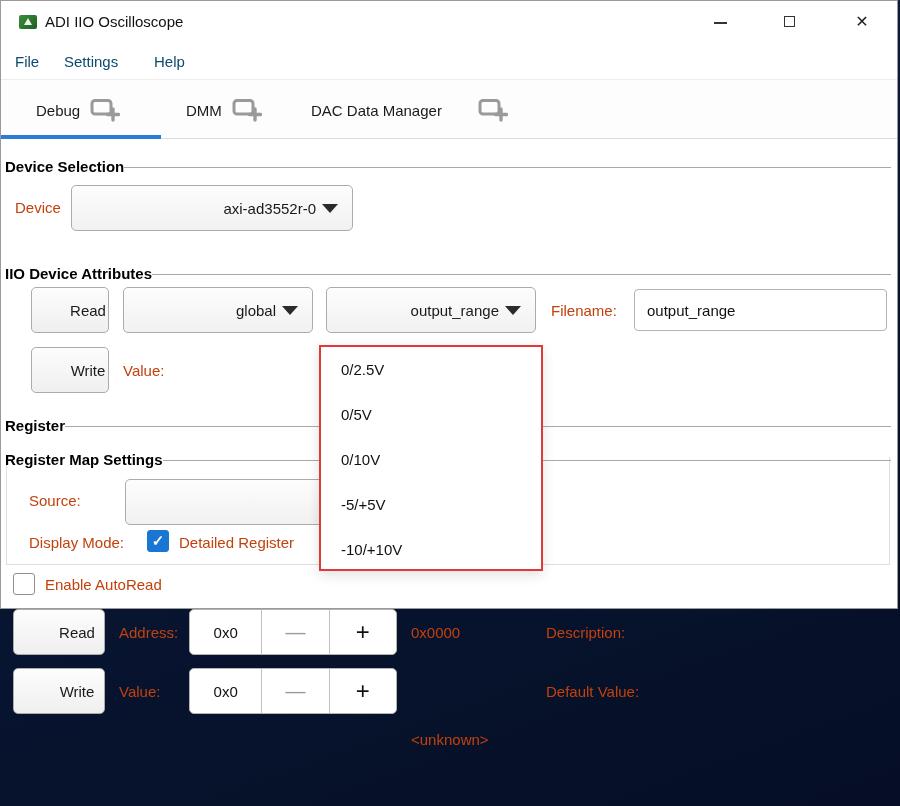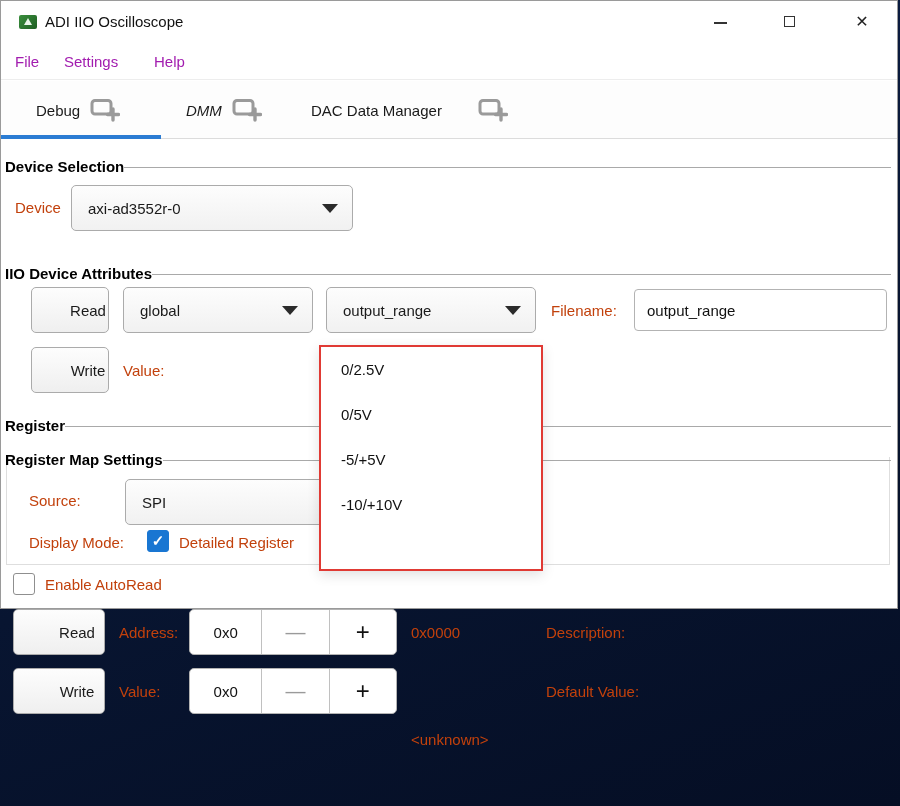--- a/index.html
+++ b/index.html
@@ -39,7 +39,7 @@
   .glyph-close { position: absolute; left: 0; top: 0; width: 52px; height: 42px; line-height: 42px; text-align: center; font-size: 16px; color: #222; }
   
   .menubar { position: absolute; left: 0; top: 42px; right: 0; height: 37px; border-bottom: 1px solid #ededed; }
-  .menu-item { position: absolute; top: 0; height: 37px; line-height: 37px; font-size: 15px; color: #a21caf; cursor: default; }
+  .menu-item { position: absolute; top: 0; height: 37px; line-height: 37px; font-size: 15px; color: #0c4a6e; cursor: default; }
   .menu-file { left: 14px; } .menu-settings { left: 63px; } .menu-help { left: 153px; }
   
   .tabbar { position: absolute; left: 0; top: 80px; right: 0; height: 58px; border-bottom: 1px solid #dcdcdc; background: #fdfdfd; }

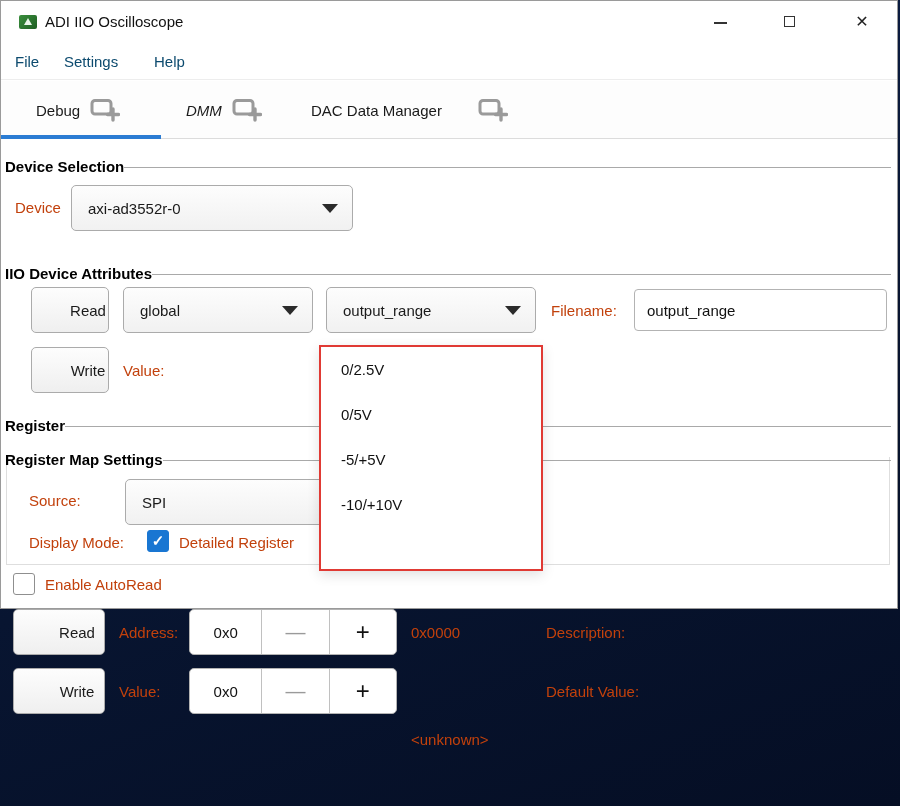--- a/index.html
+++ b/index.html
@@ -44,7 +44,7 @@
   
   .tabbar { position: absolute; left: 0; top: 80px; right: 0; height: 58px; border-bottom: 1px solid #dcdcdc; background: #fdfdfd; }
   .tab { position: absolute; top: 0; height: 58px; display: flex; align-items: center; gap: 10px; font-size: 15px; color: #1a1a1a; }
-  .tab-debug { left: 35px; } .tab-dmm { left: 185px; font-style: italic; } .tab-dac { left: 310px; gap: 36px; }
+  .tab-debug { left: 35px; } .tab-dmm { left: 185px; } .tab-dac { left: 310px; gap: 36px; }
   .tab-underline { position: absolute; left: 0; bottom: -1px; width: 160px; height: 4px; background: #2b7cd3; }
   .detach-icon { width: 30px; height: 24px; display: inline-block; }
   

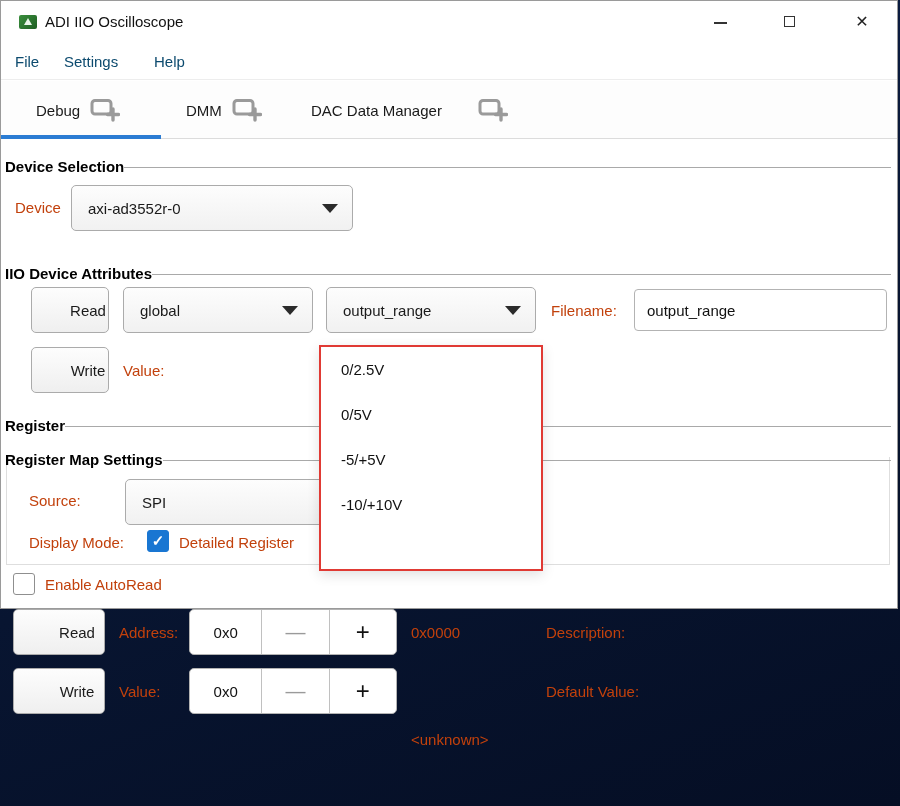--- a/index.html
+++ b/index.html
@@ -73,6 +73,7 @@
     display: flex; align-items: center;
     padding-left: 16px; padding-right: 36px;
     cursor: default;
+    justify-content: flex-end;
   }
   .dd-arrow {
     position: absolute; right: 14px; top: 50%; margin-top: -4px;

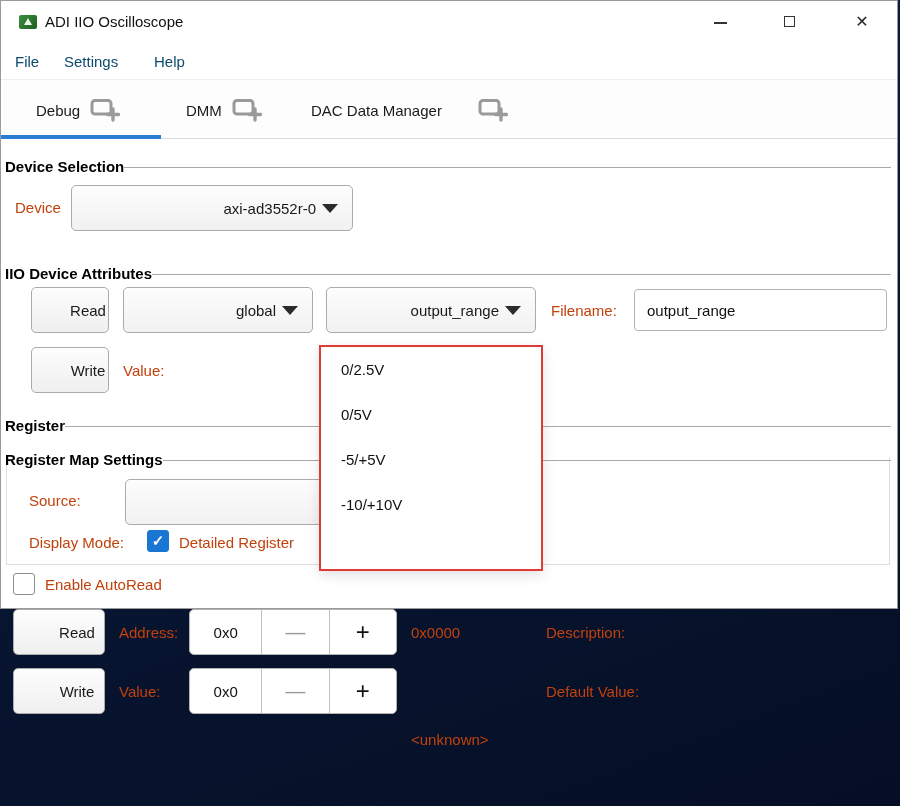--- a/index.html
+++ b/index.html
@@ -242,6 +242,7 @@
   <div class="dd-menu">
     <div class="dd-option">0/2.5V</div>
     <div class="dd-option">0/5V</div>
+    <div class="dd-option">0/10V</div>
     <div class="dd-option">-5/+5V</div>
     <div class="dd-option">-10/+10V</div>
   </div>

